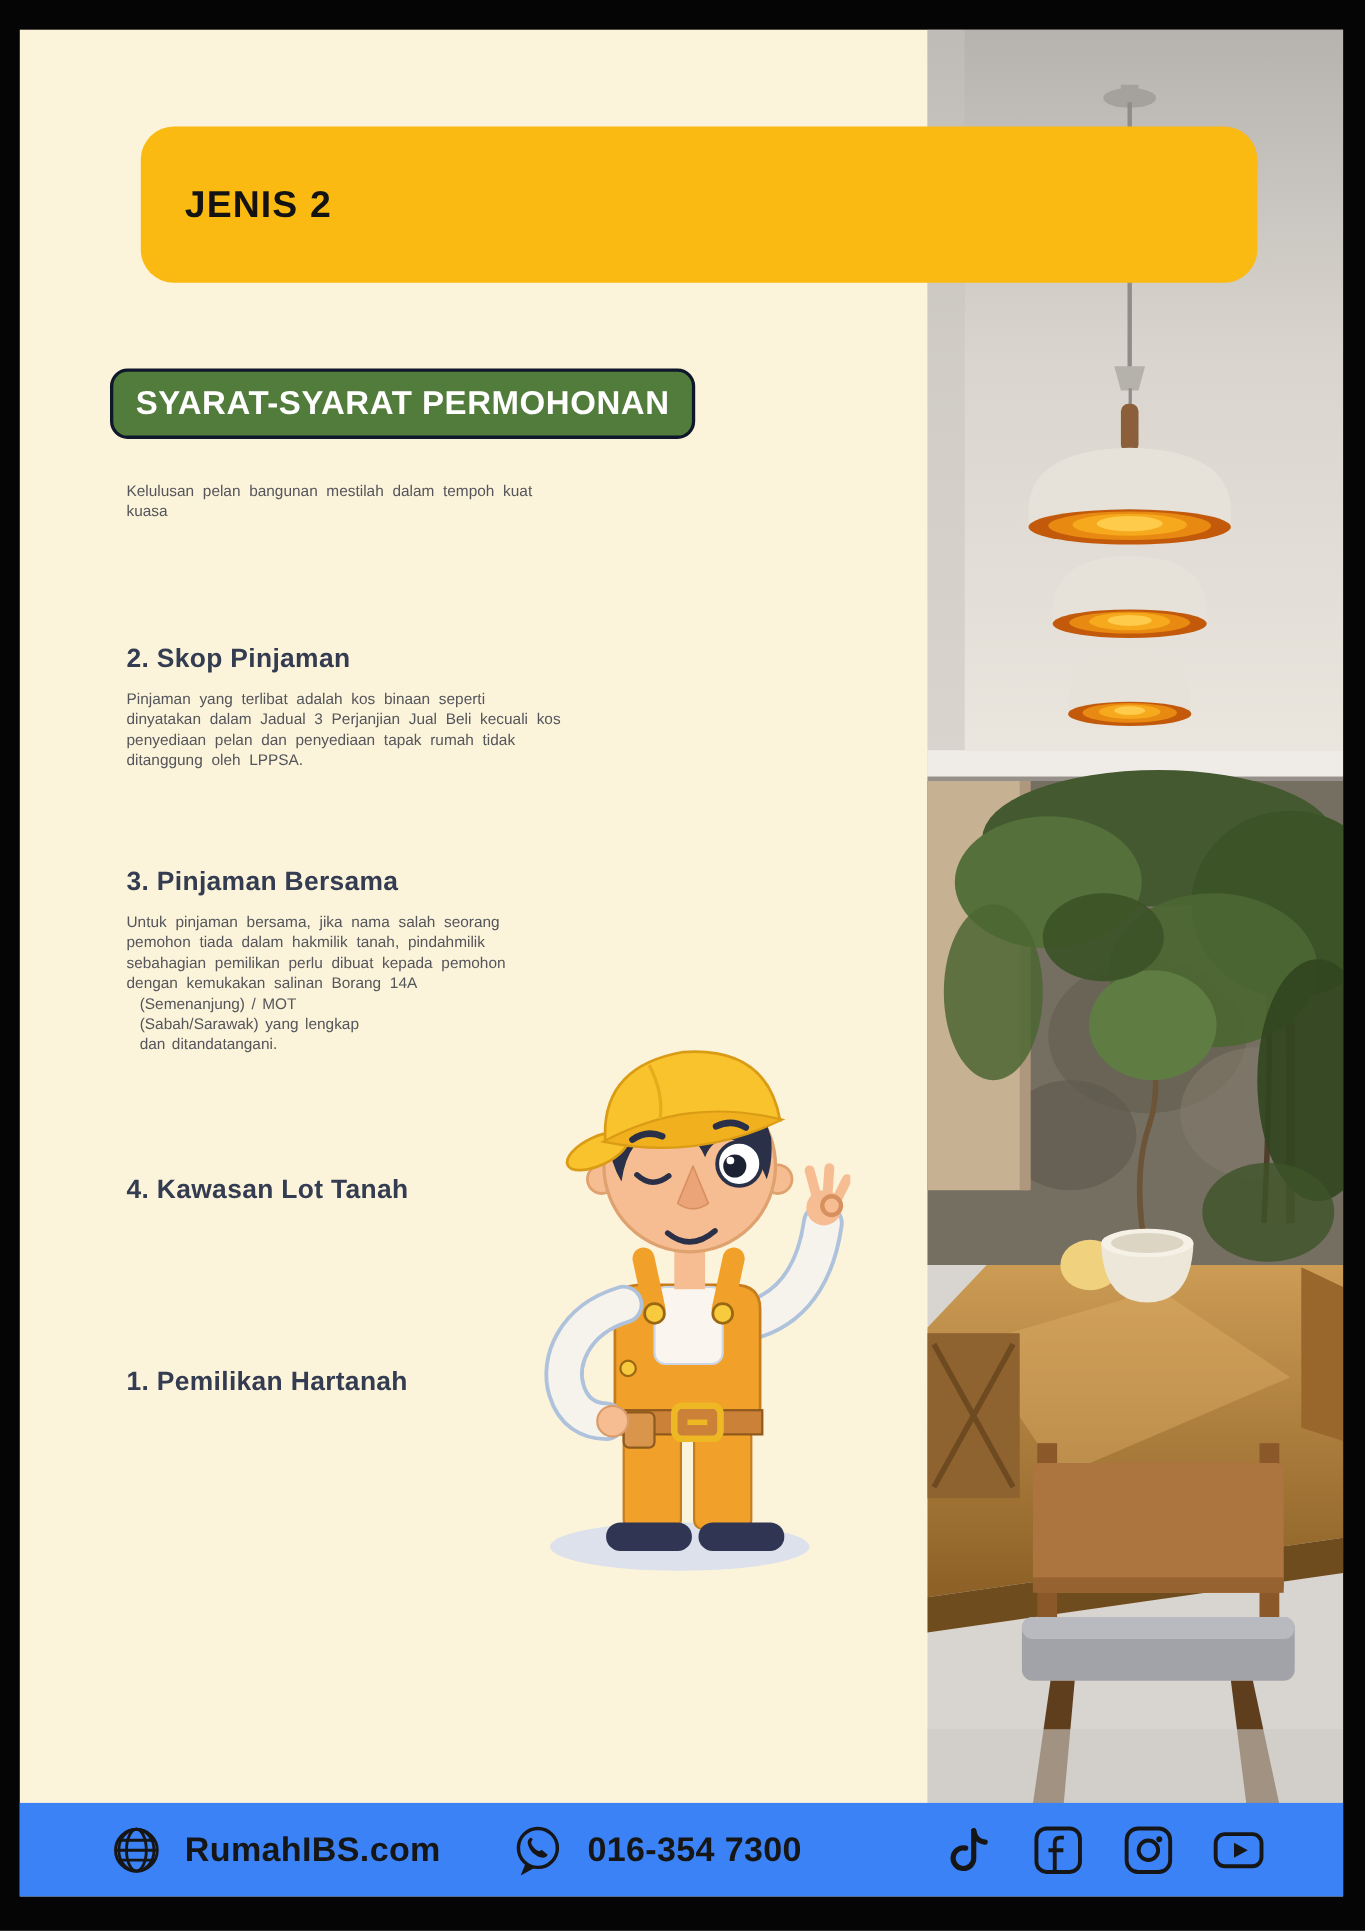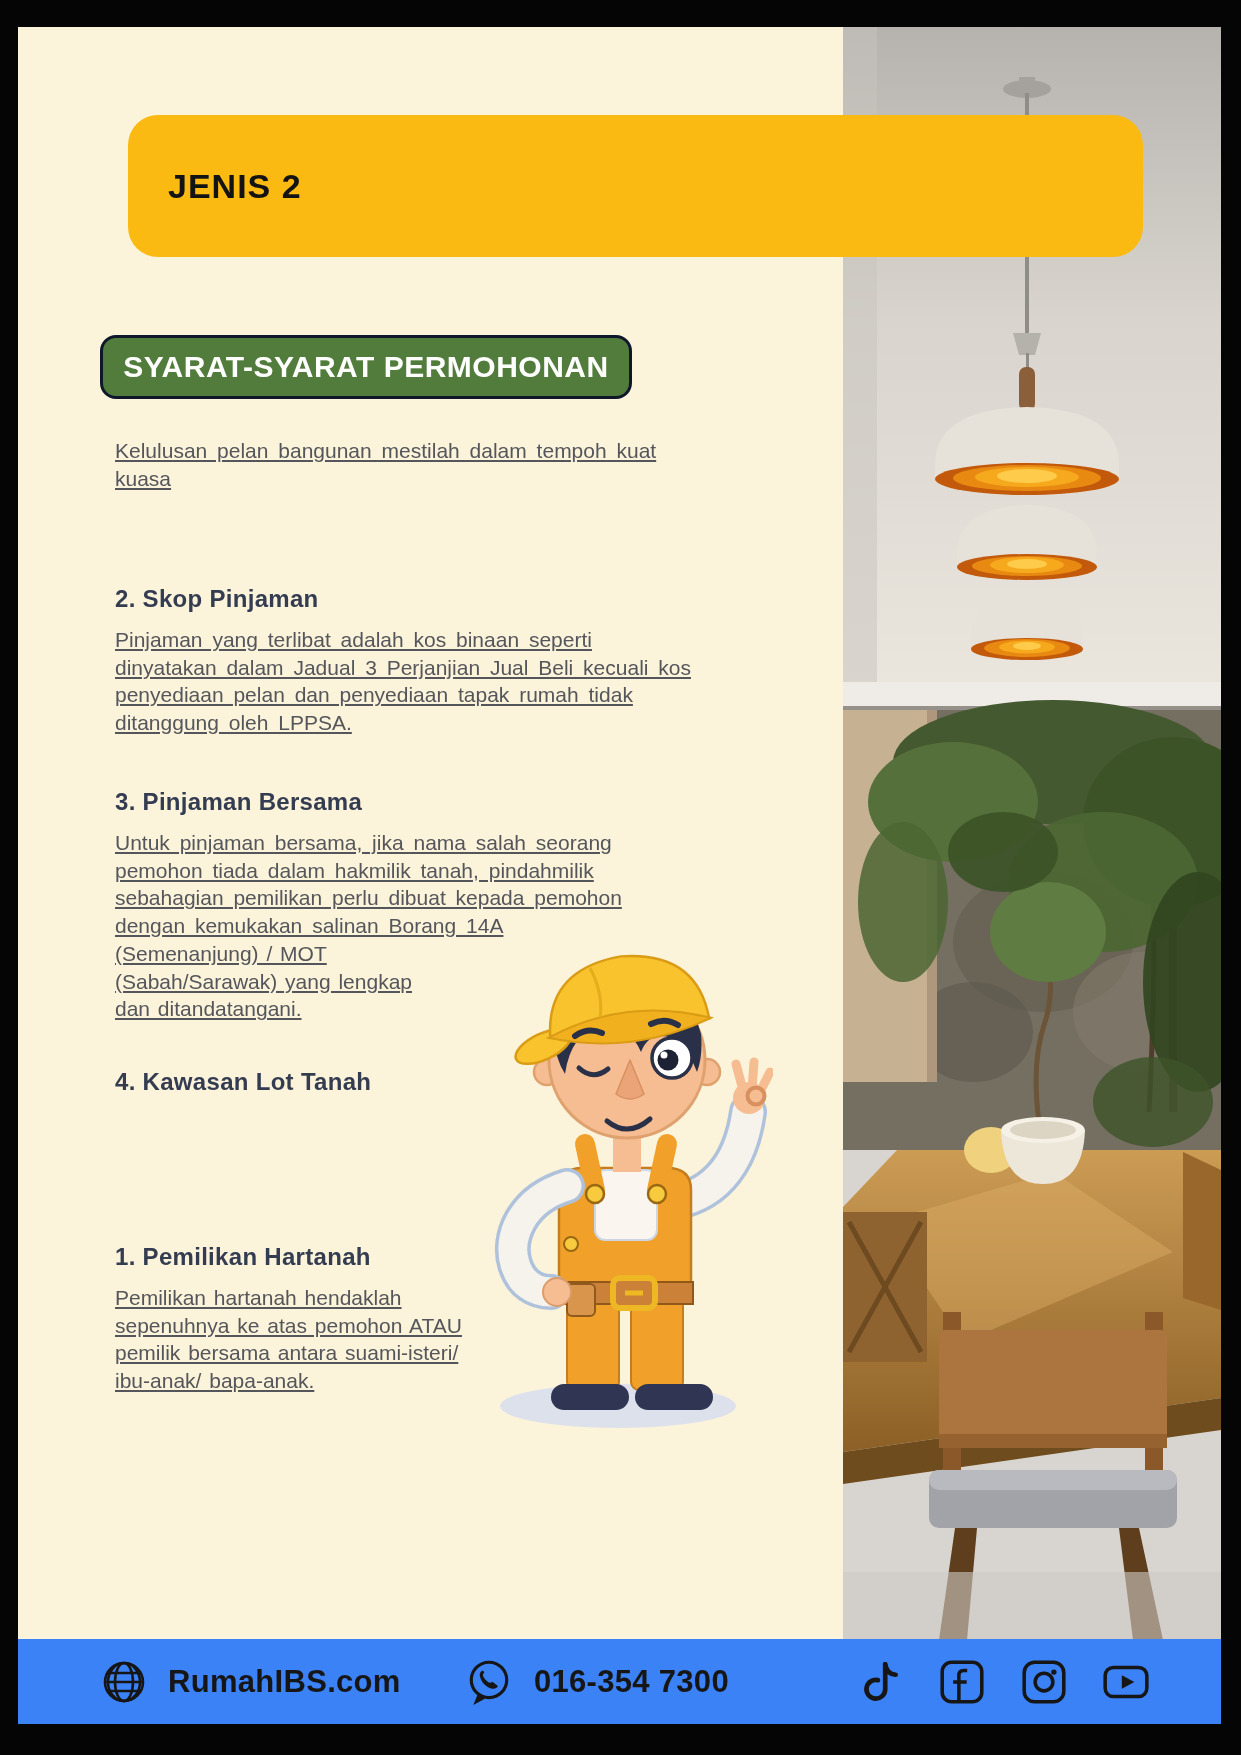--- a/index.html
+++ b/index.html
@@ -26,7 +26,7 @@
 
   .section{position:absolute;left:97px;z-index:3;}
   .sec-h{font-size:24px;font-weight:bold;color:#333C50;margin:0 0 13px 0;letter-spacing:.3px;}
-  .sec-b{font-size:21px;line-height:1.32;color:#54565B;margin:0;white-space:pre-line;word-spacing:4px;text-decoration:underline;}
+  .sec-b{font-size:14px;line-height:1.32;color:#54565B;margin:0;white-space:pre-line;word-spacing:4px;}
   .narrow{word-spacing:2px;}
 
   .mascot{position:absolute;left:425px;top:905px;z-index:2;}

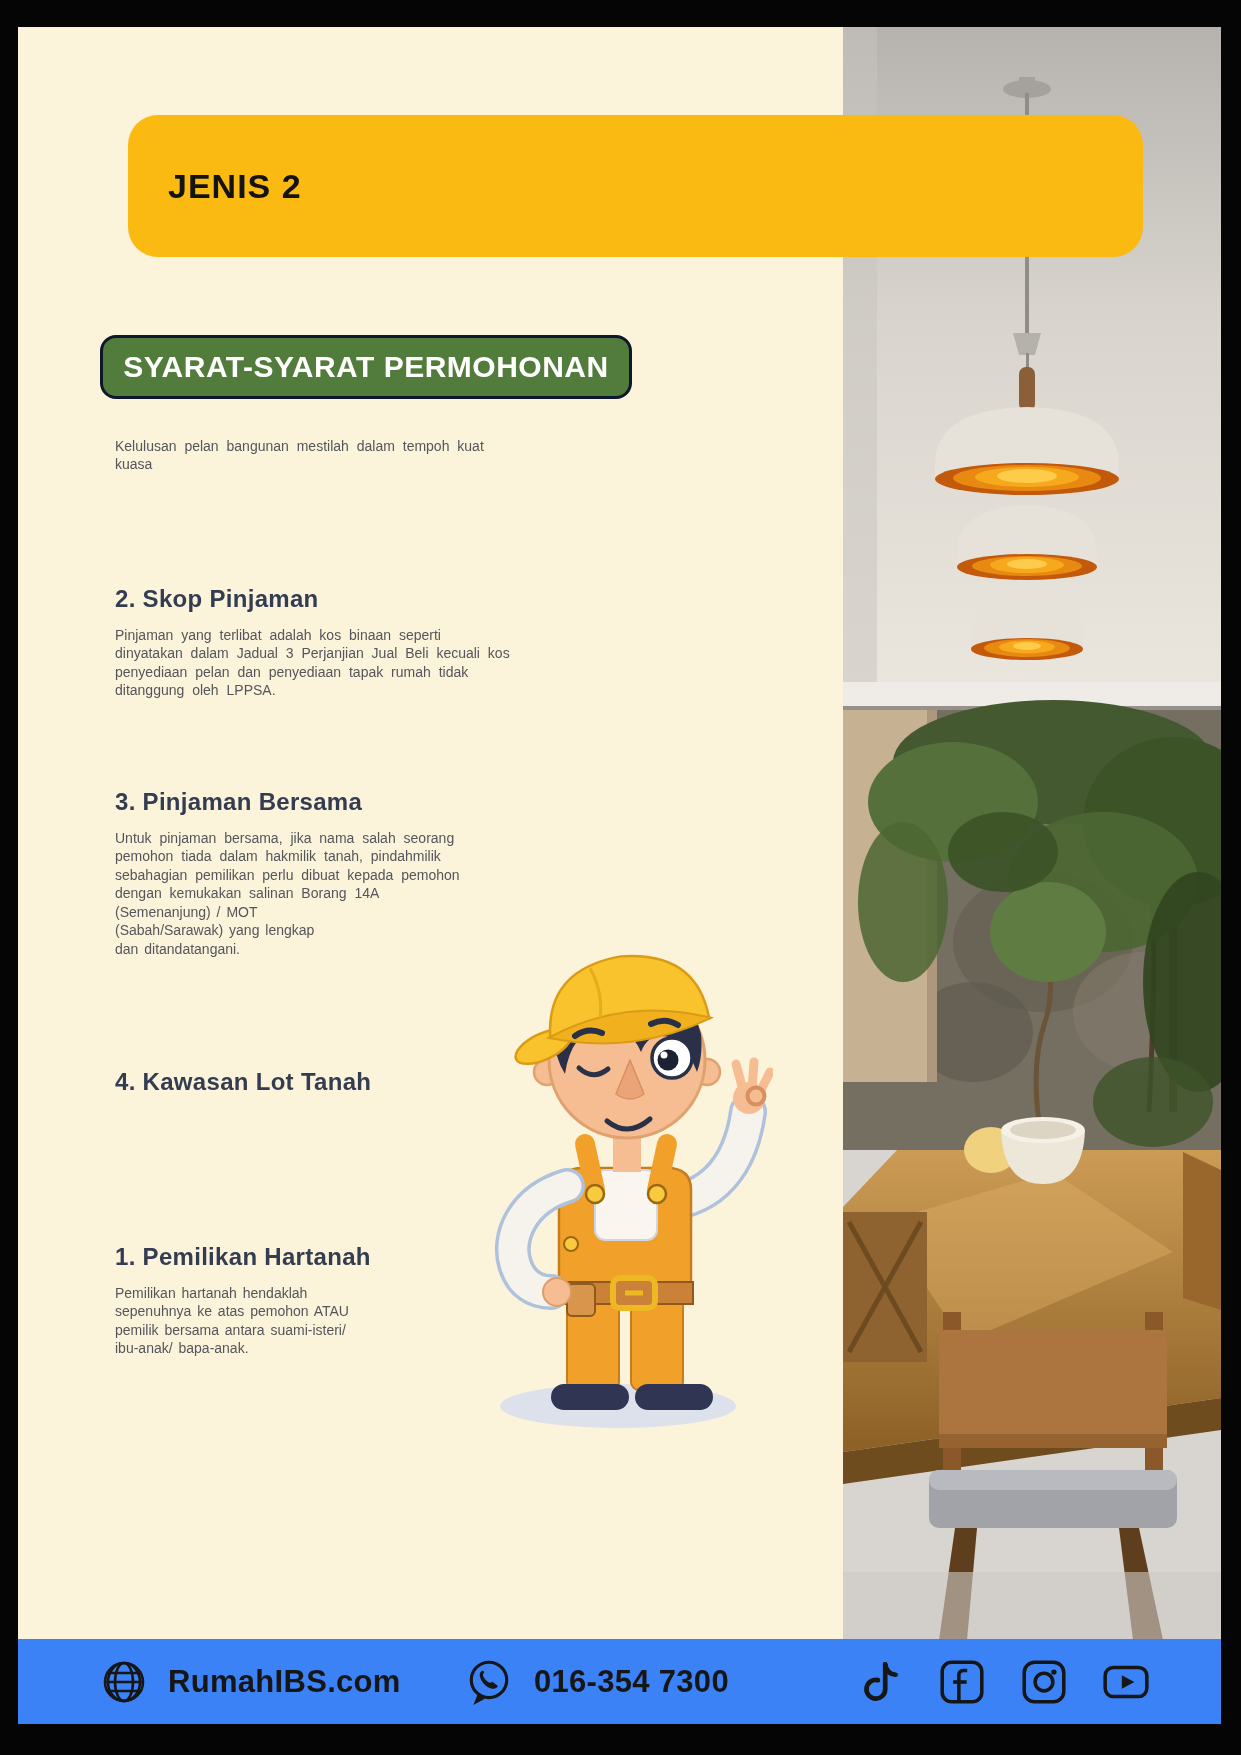--- a/index.html
+++ b/index.html
@@ -167,7 +167,7 @@
 pemohon tiada dalam hakmilik tanah, pindahmilik
 sebahagian pemilikan perlu dibuat kepada pemohon
 dengan kemukakan salinan Borang 14A</p>
-      <p class="sec-b narrow" style="width:400px;margin-top:0;">(Semenanjung) / MOT
+      <p class="sec-b narrow" style="width:400px;margin-top:0;margin-left:12px;">(Semenanjung) / MOT
 (Sabah/Sarawak) yang lengkap
 dan ditandatangani.</p>
     </div>

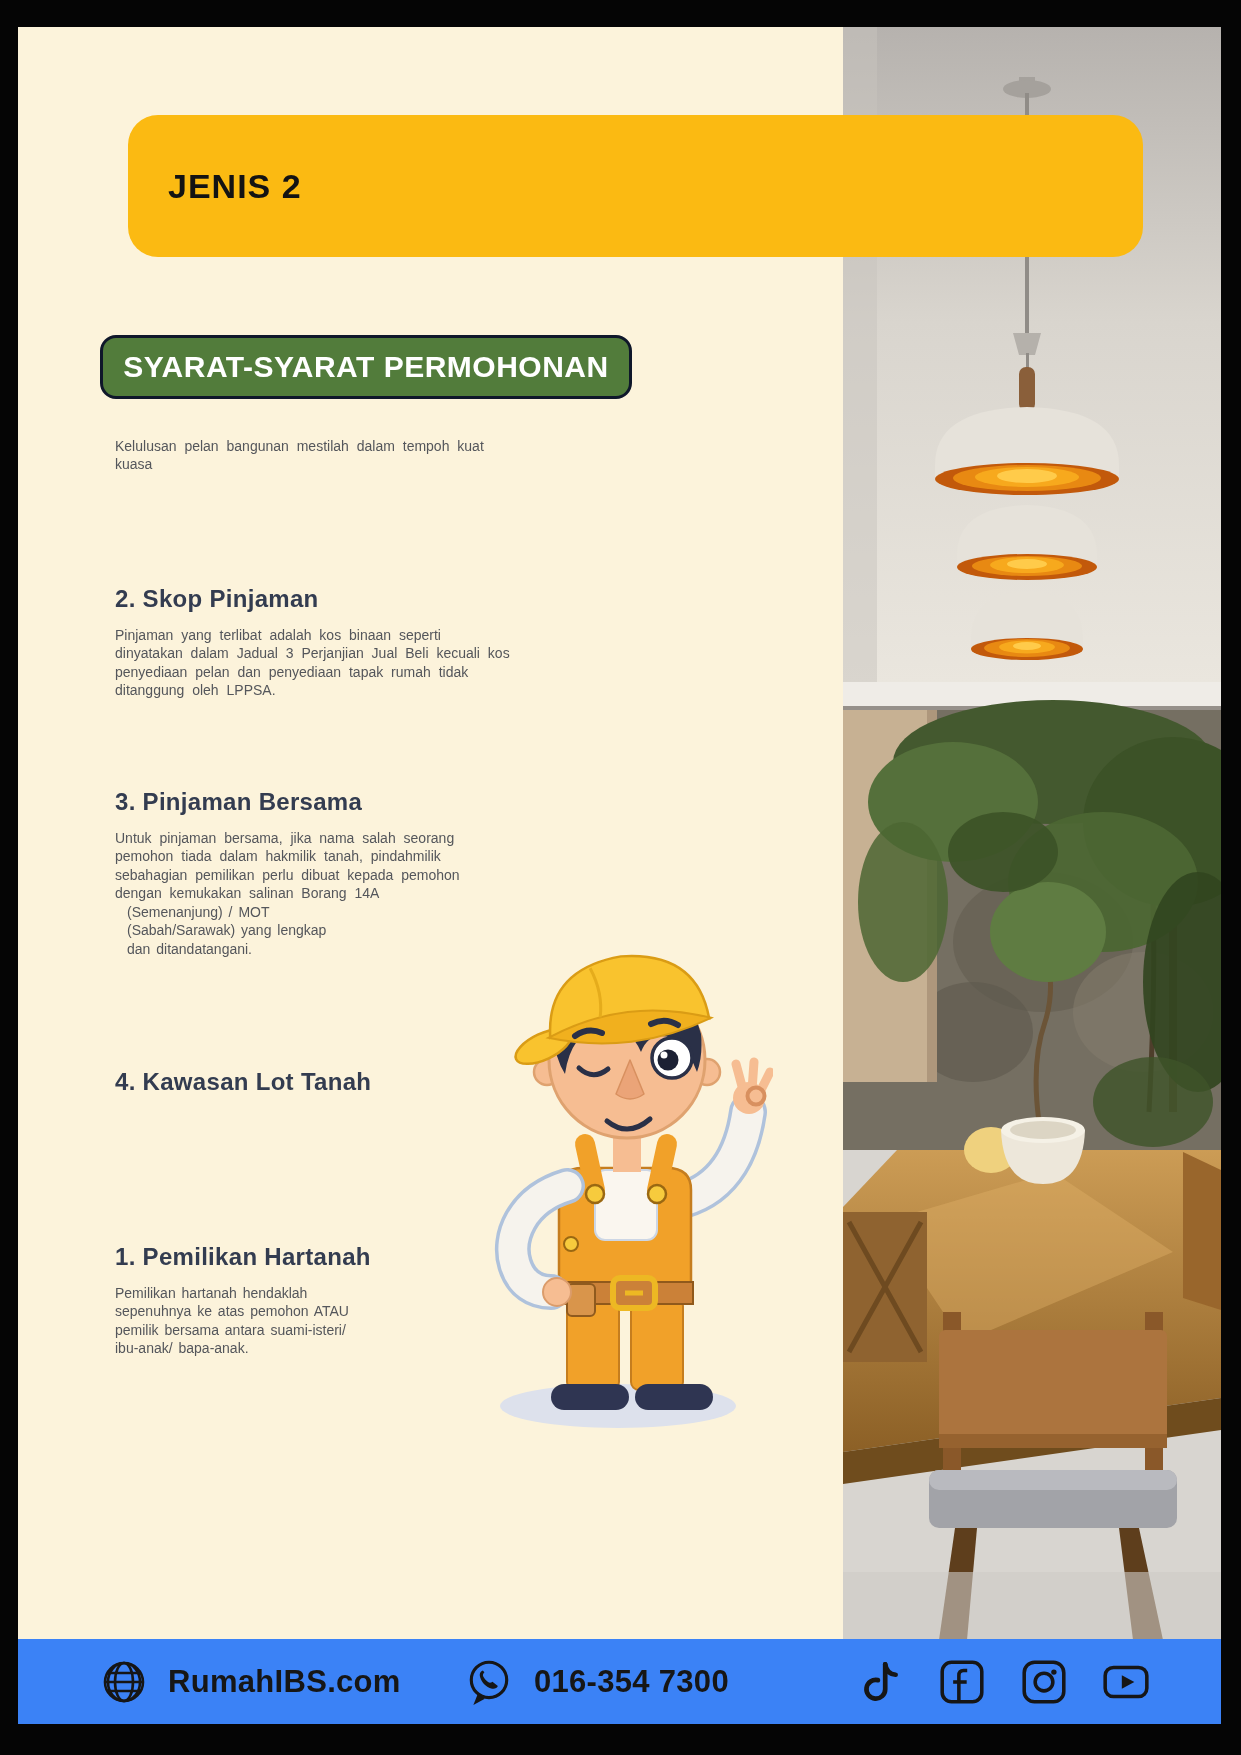--- a/index.html
+++ b/index.html
@@ -178,10 +178,6 @@
 
     <div class="section" style="top:1216px;">
       <p class="sec-h">1. Pemilikan Hartanah</p>
-      <p class="sec-b narrow" style="width:390px;">Pemilikan hartanah hendaklah
-sepenuhnya ke atas pemohon ATAU
-pemilik bersama antara suami-isteri/
-ibu-anak/ bapa-anak.</p>
     </div>
 
     <svg class="mascot" width="330" height="505" viewBox="0 0 330 505">

